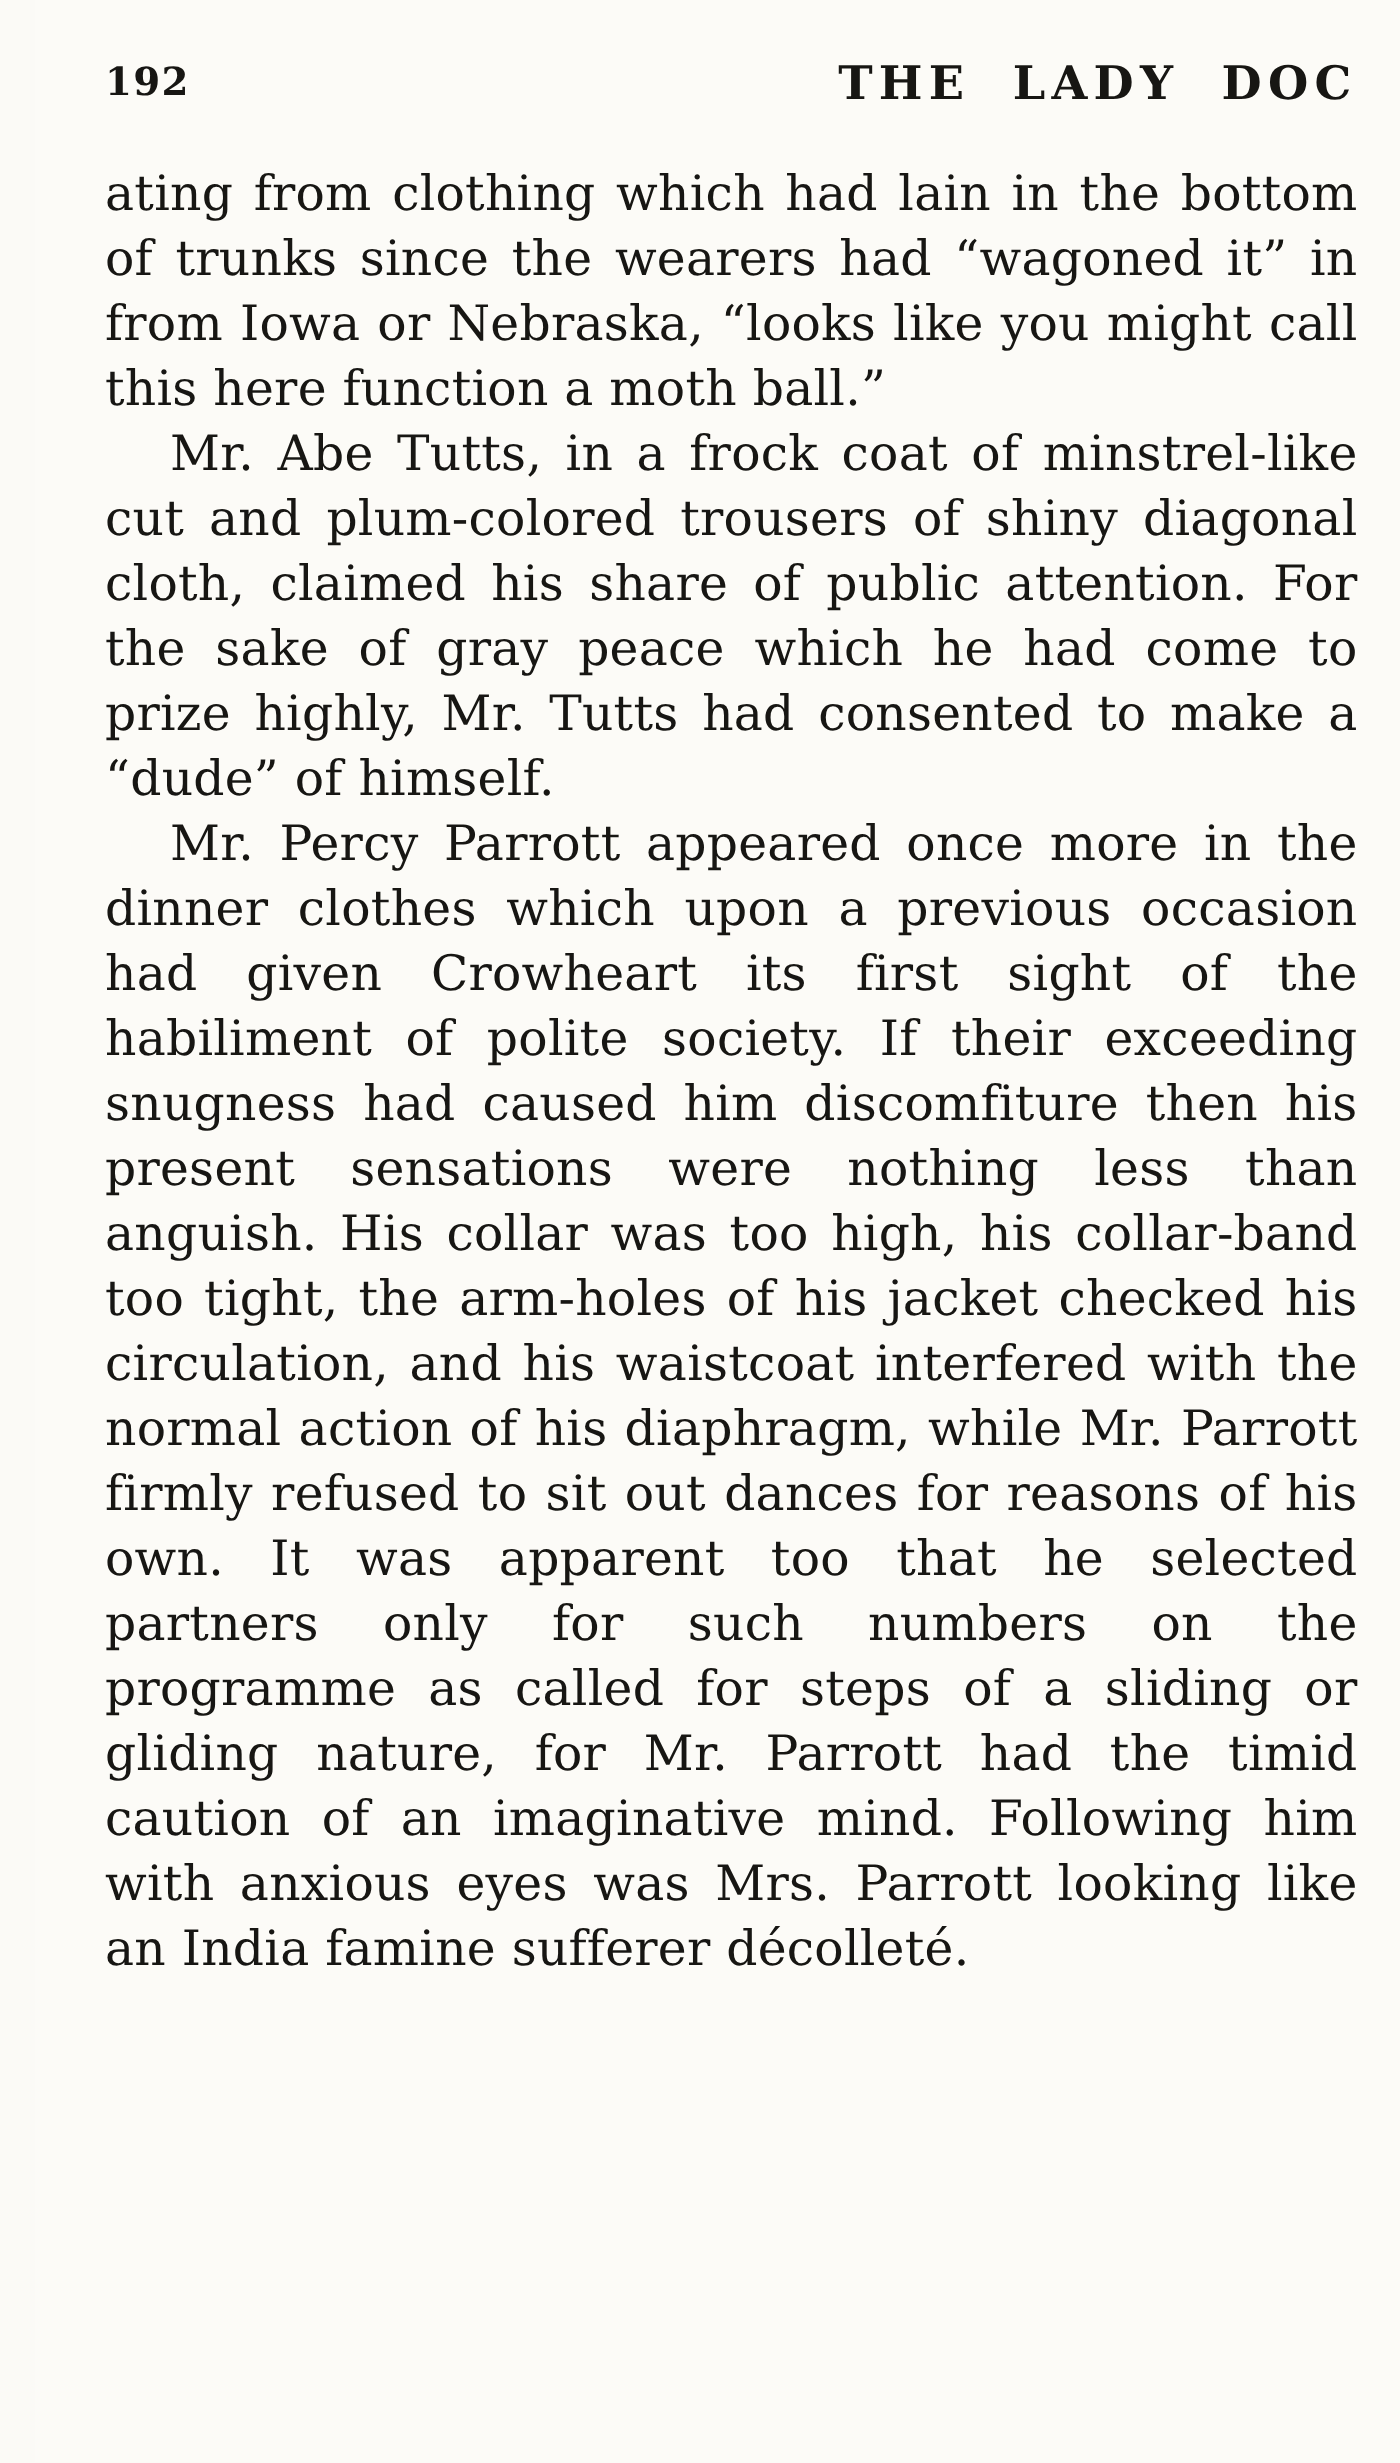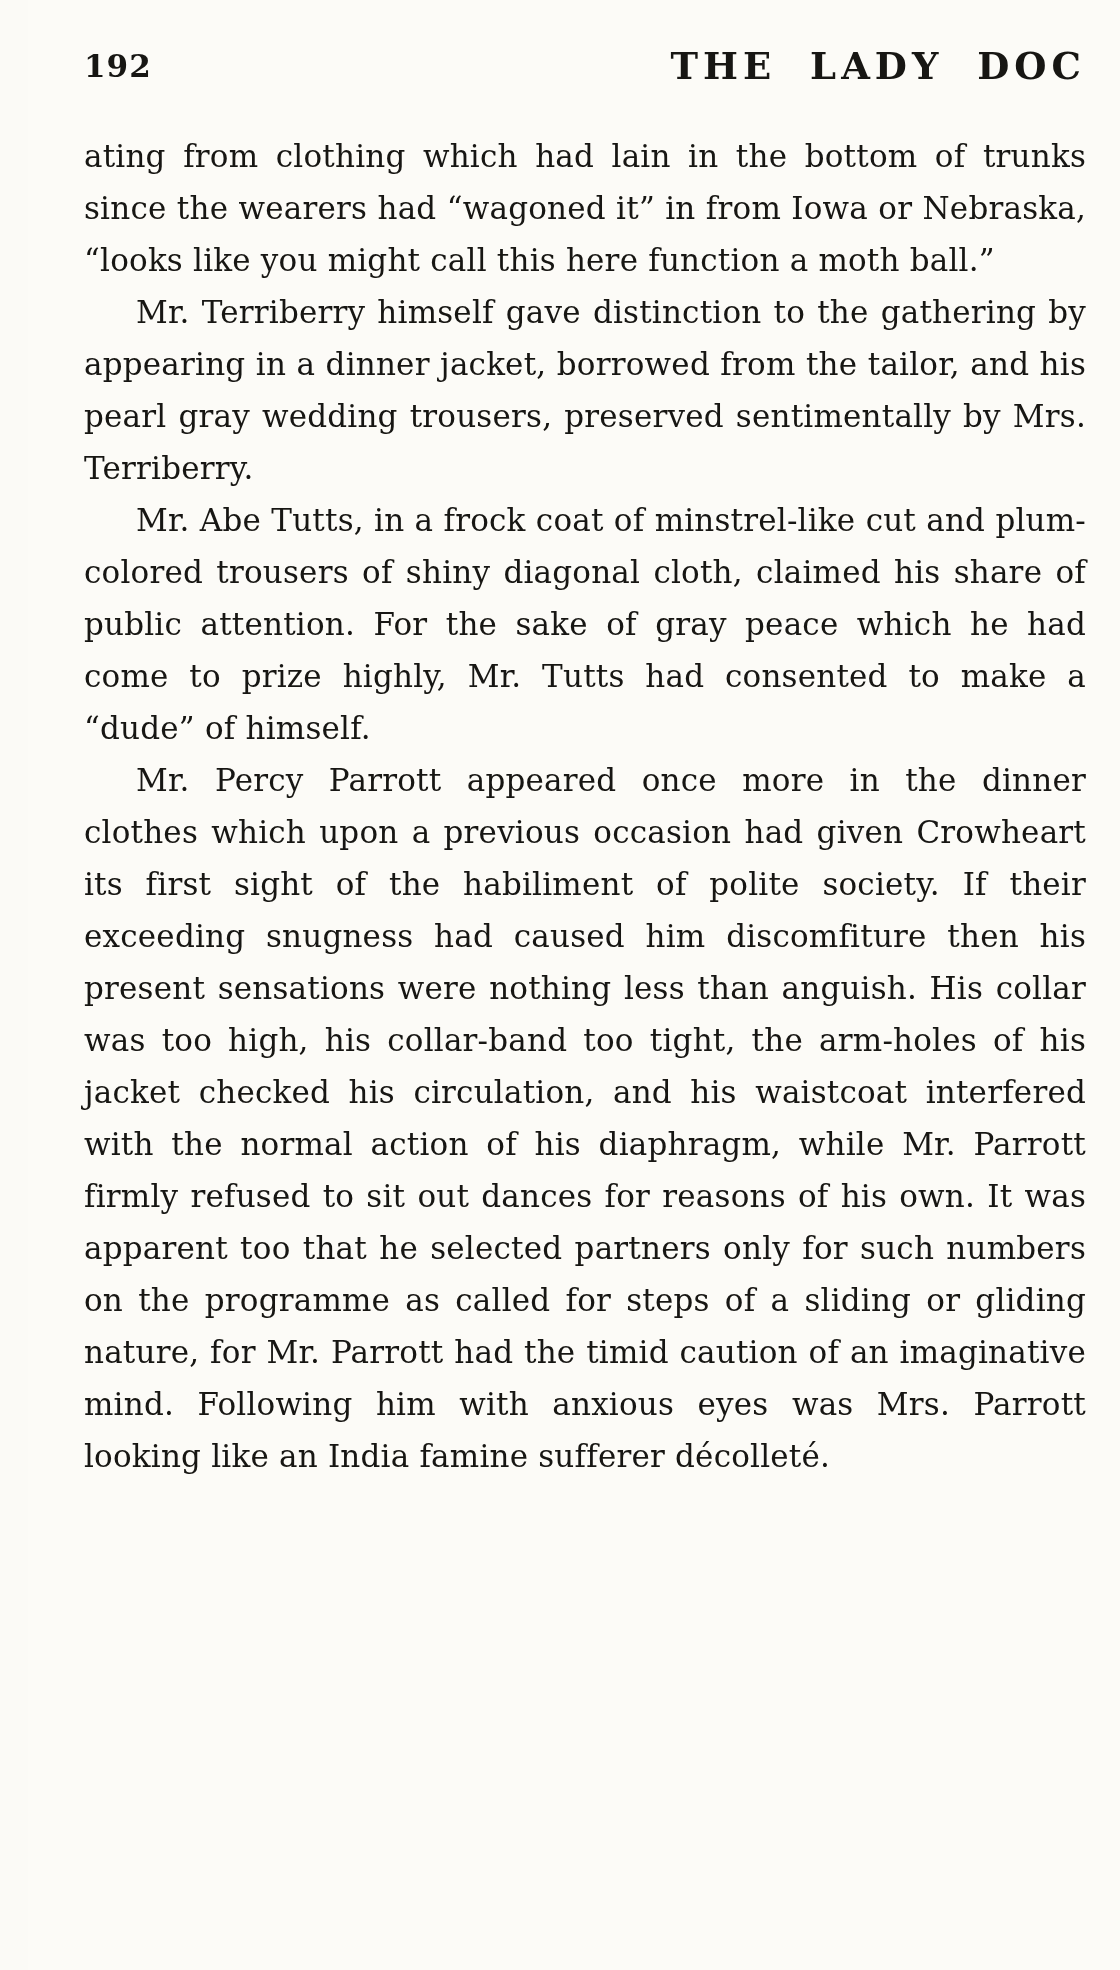--- a/index.html
+++ b/index.html
@@ -47,7 +47,7 @@
     word-spacing: 16px;
   }
   .page-body {
-    font-size: 31px;
+    font-size: 39px;
     line-height: 52px;
     text-align: justify;
     letter-spacing: 0.2px;

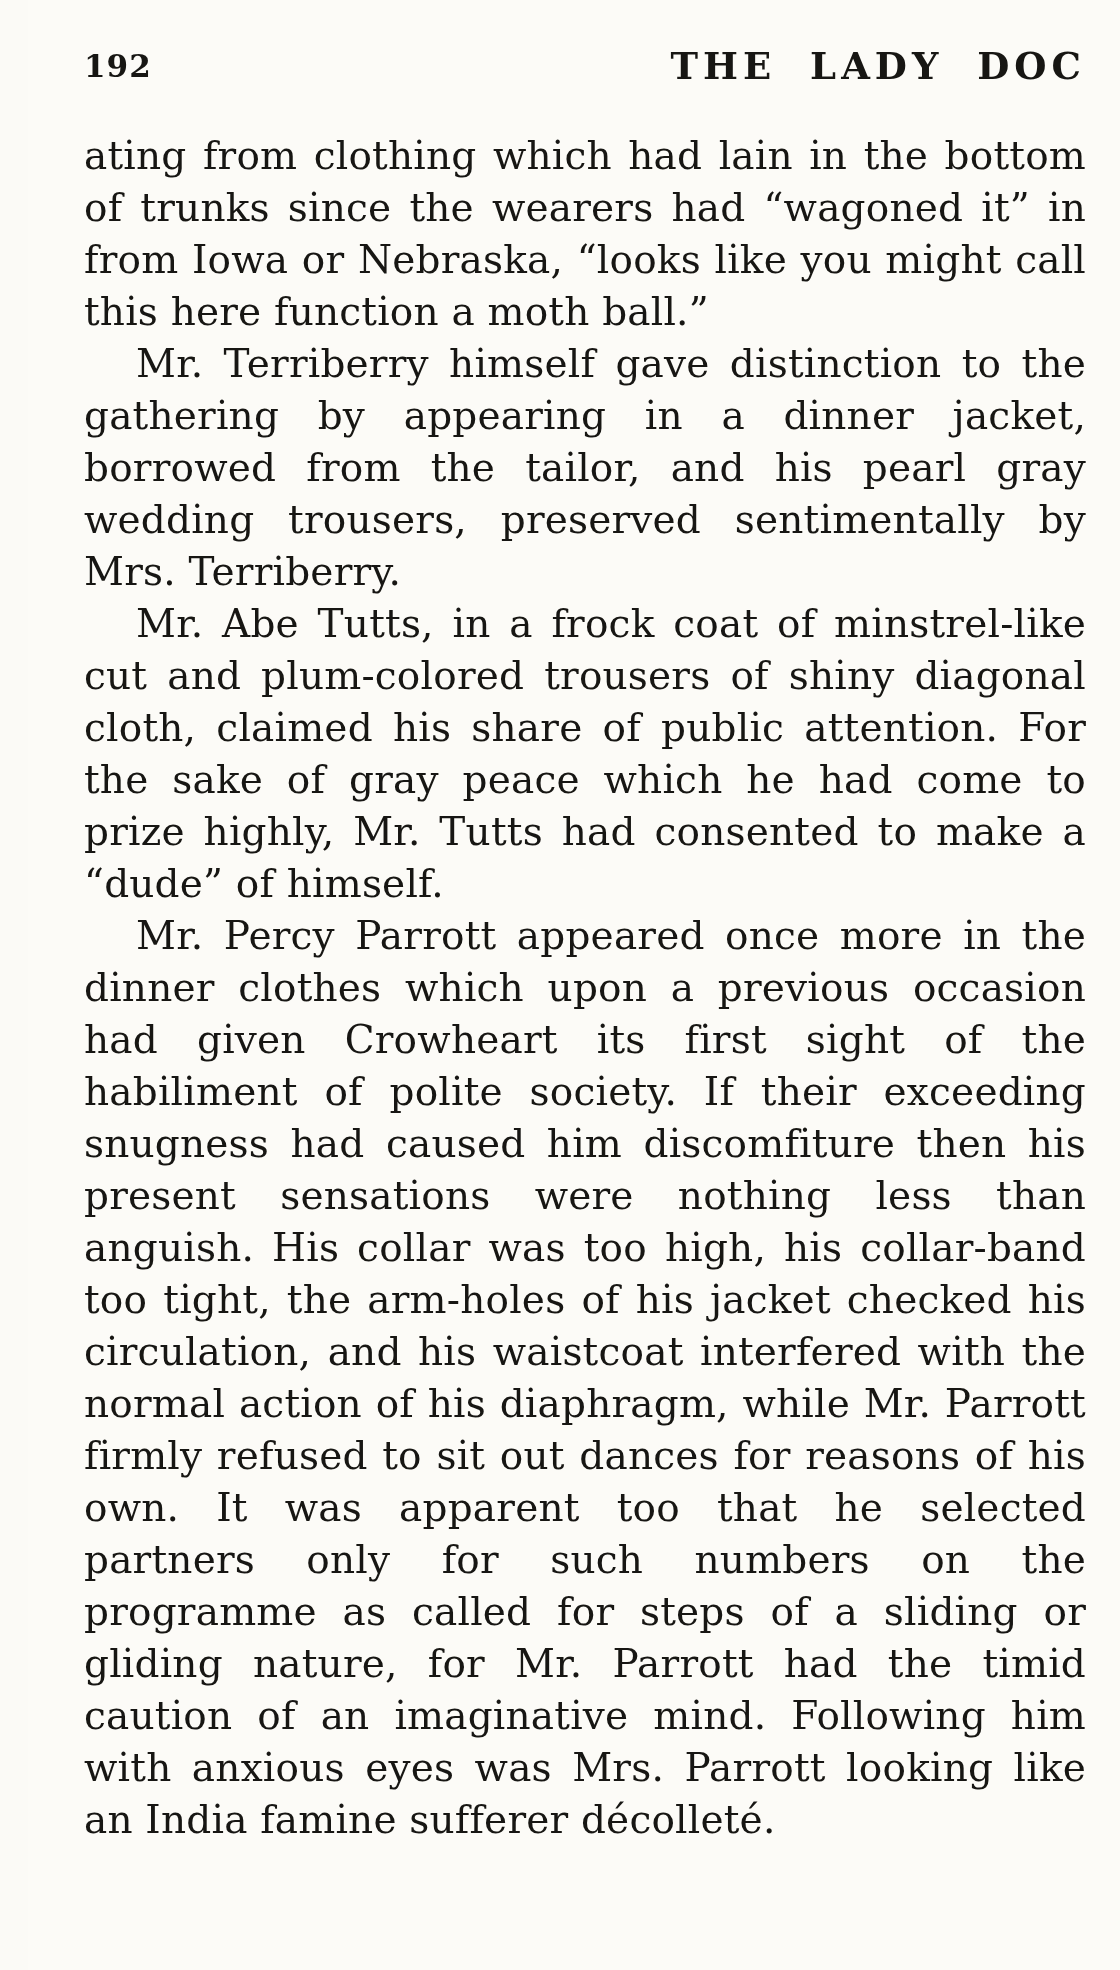--- a/index.html
+++ b/index.html
@@ -69,7 +69,6 @@
   </header>
   <main class="page-body" id="paragraphs">
       <p>ating from clothing which had lain in the bottom of trunks since the wearers had “wagoned it” in from Iowa or Nebraska, “looks like you might call this here function a moth ball.”</p>
-      <p class="indent">Mr. Terriberry himself gave distinction to the gathering by appearing in a dinner jacket, borrowed from the tailor, and his pearl gray wedding trousers, preserved sentimentally by Mrs. Terriberry.</p>
       <p class="indent">Mr. Abe Tutts, in a frock coat of minstrel-like cut and plum-colored trousers of shiny diagonal cloth, claimed his share of public attention.  For the sake of gray peace which he had come to prize highly, Mr. Tutts had consented to make a “dude” of himself.</p>
       <p class="indent">Mr. Percy Parrott appeared once more in the dinner clothes which upon a previous occasion had given Crowheart its first sight of the habiliment of polite society.  If their exceeding snugness had caused him discomfiture then his present sensations were nothing less than anguish.  His collar was too high, his collar-band too tight, the arm-holes of his jacket checked his circulation, and his waistcoat interfered with the normal action of his diaphragm, while Mr. Parrott firmly refused to sit out dances for reasons of his own.  It was apparent too that he selected partners only for such numbers on the programme as called for steps of a sliding or gliding nature, for Mr. Parrott had the timid caution of an imaginative mind.  Following him with anxious eyes was Mrs. Parrott looking like an India famine sufferer décolleté.</p>
     </main>

